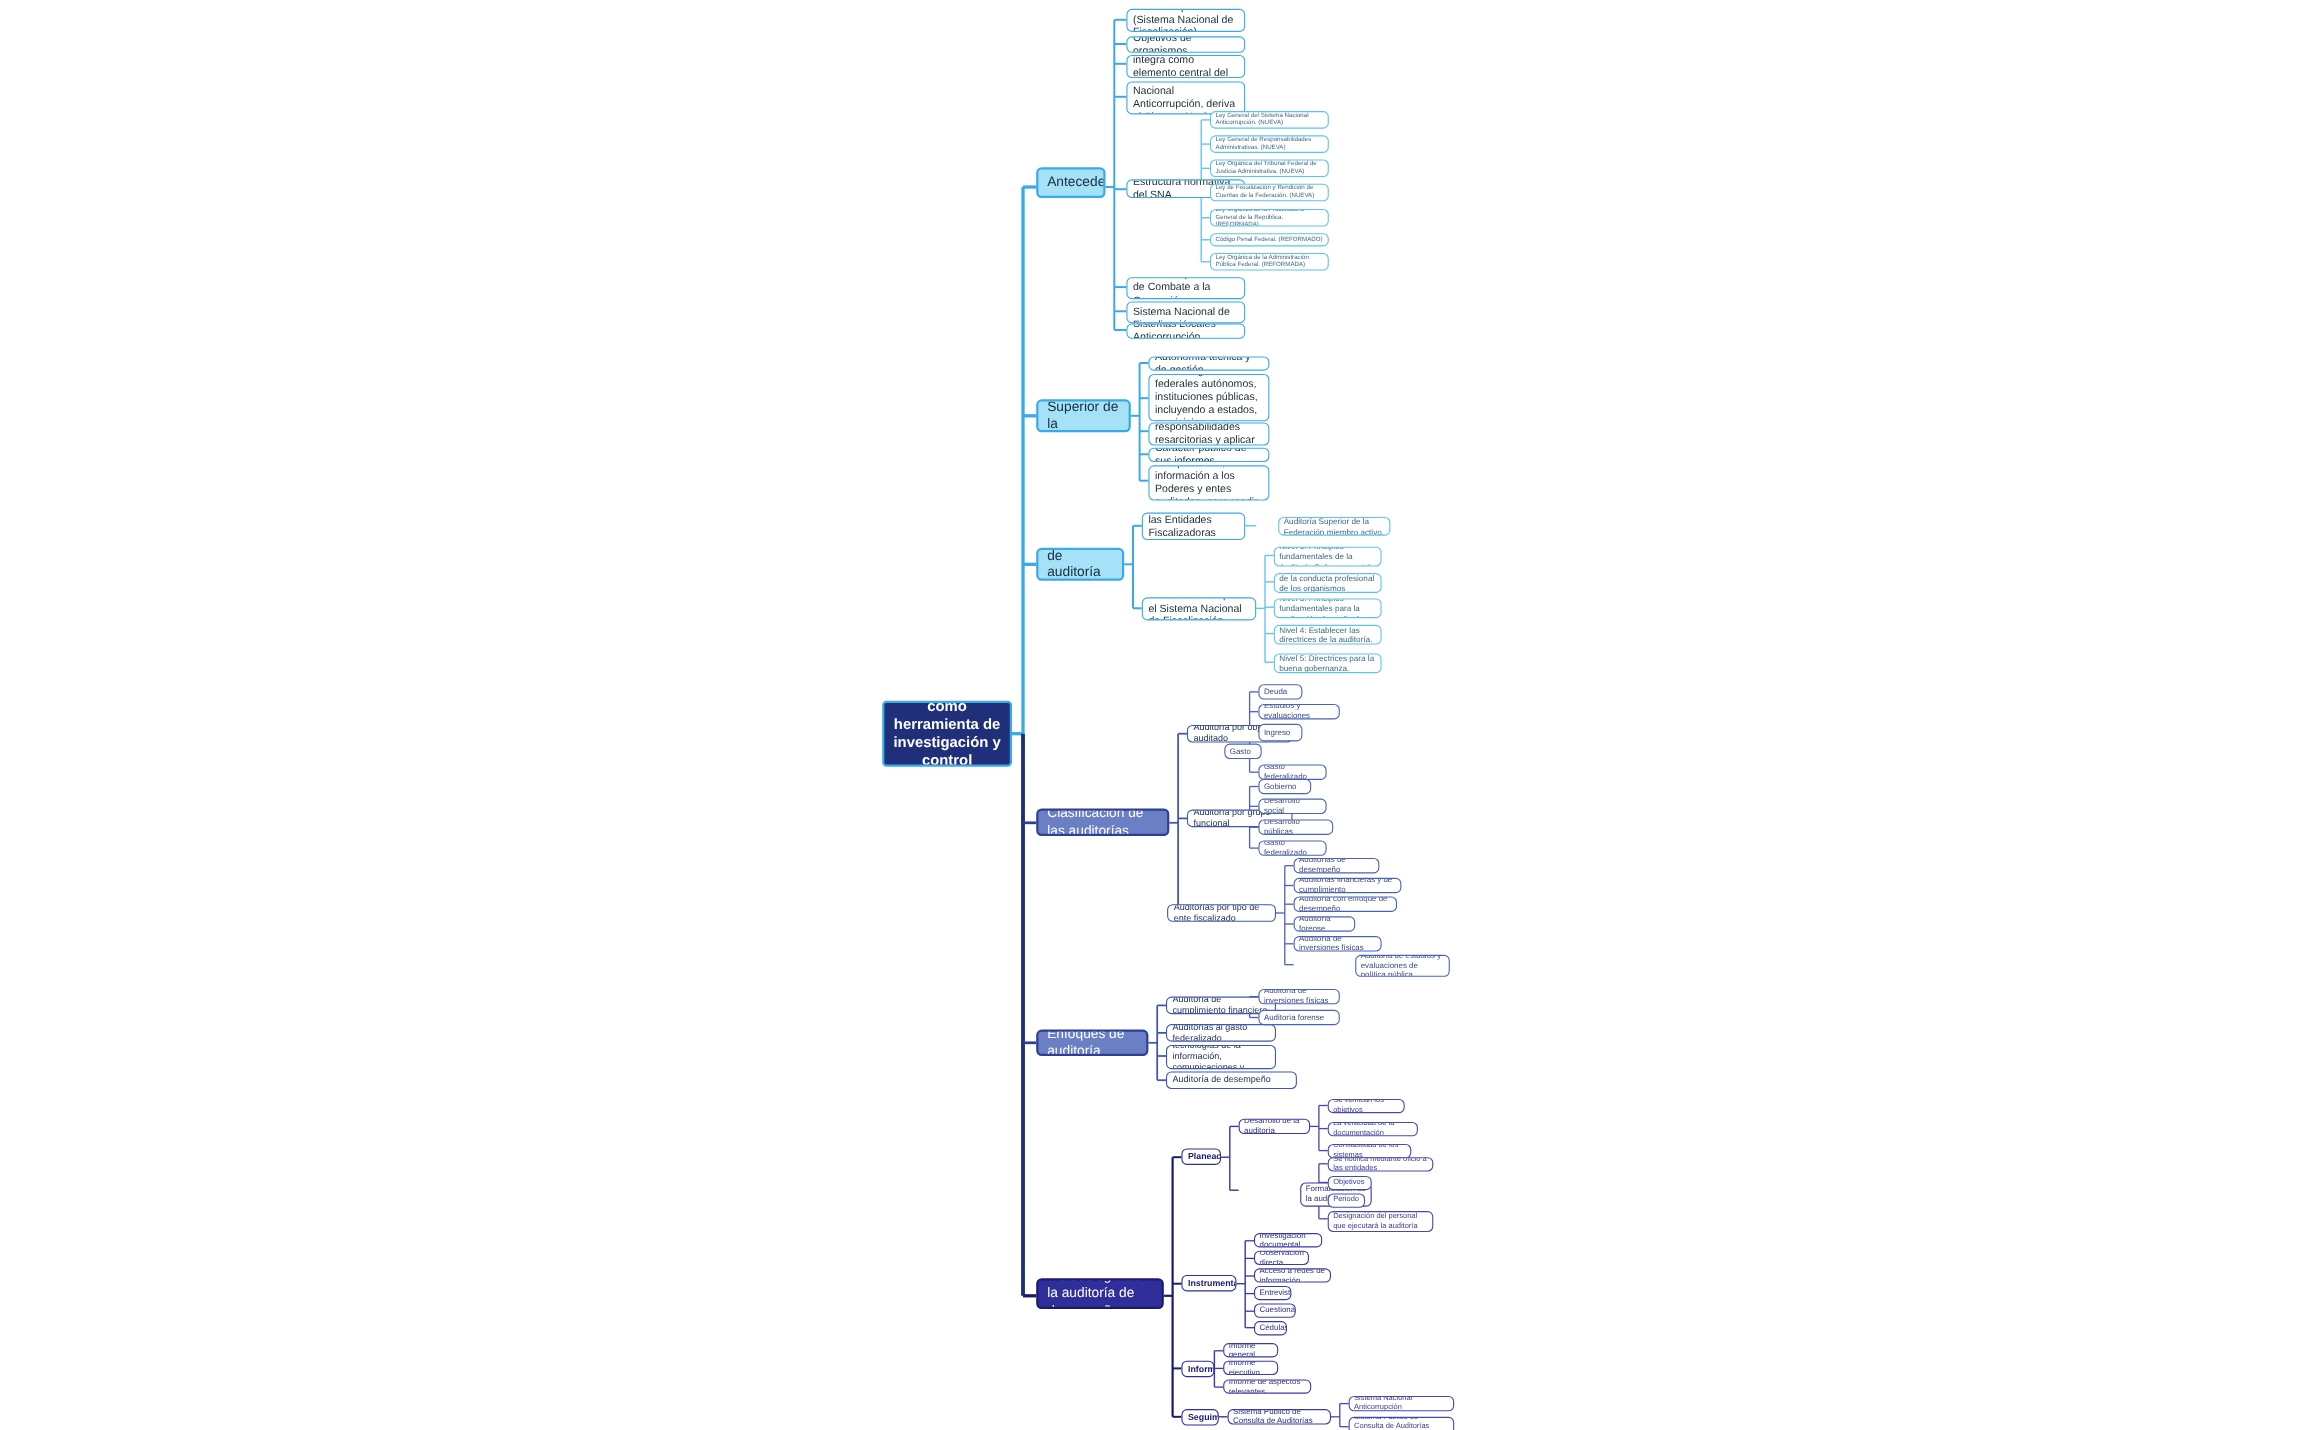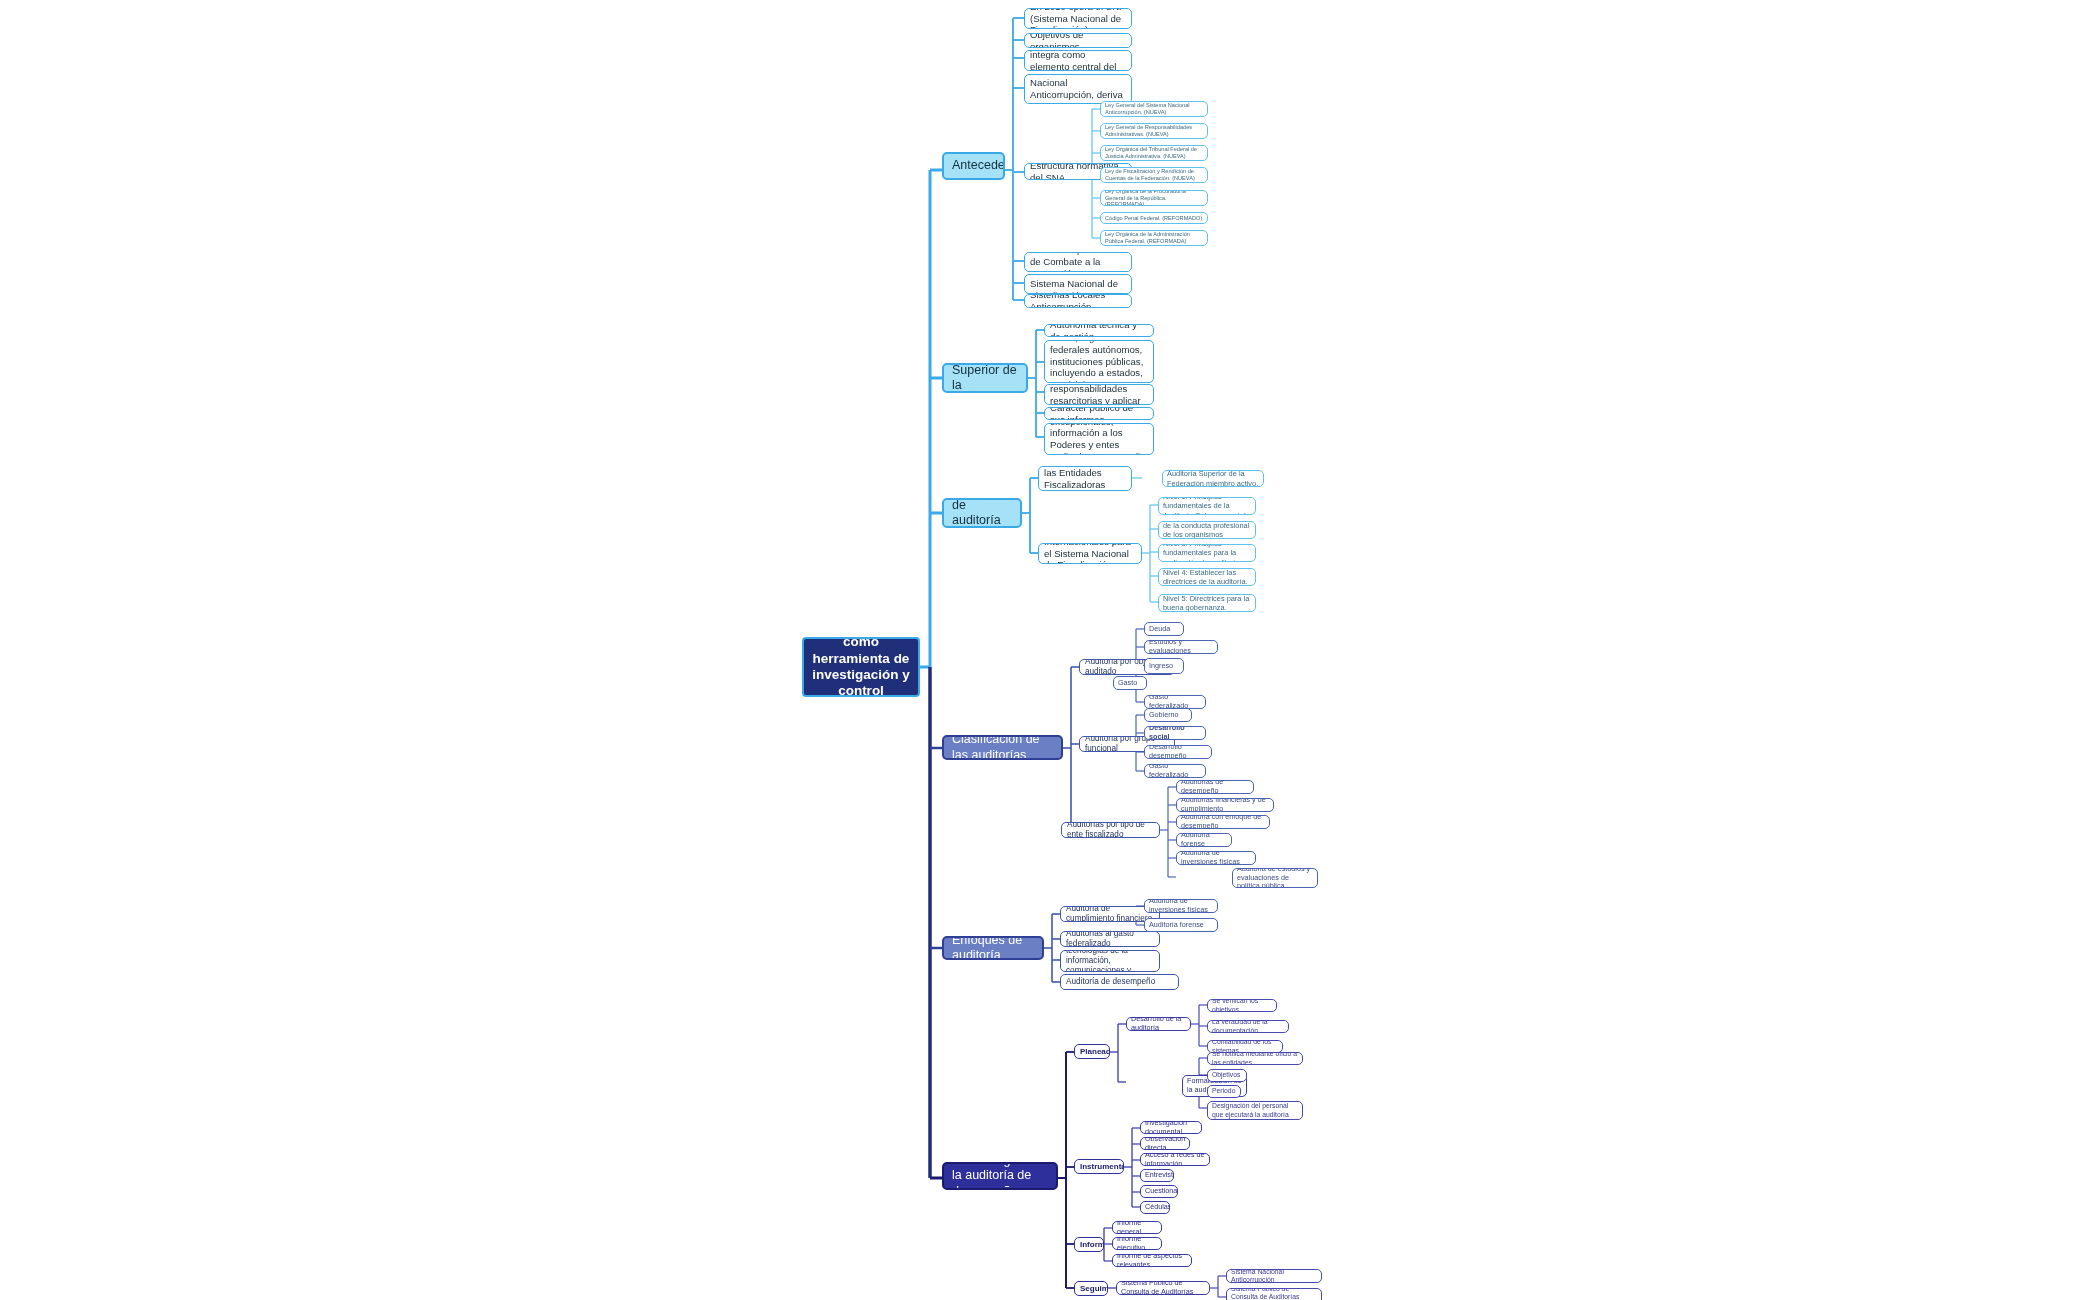--- a/index.html
+++ b/index.html
@@ -410,7 +410,7 @@
 <div class="node n-b3" style="left:1144px;top:708px;width:48px;height:14px;">
   <span>Gobierno</span>
 </div>
-<div class="node n-b3" style="left:1144px;top:726px;width:62px;height:14px;font-weight:bold;">
+<div class="node n-b3" style="left:1144px;top:726px;width:62px;height:14px;">
   <span>Desarrollo social</span>
 </div>
 <div class="node n-b3" style="left:1144px;top:745px;width:68px;height:14px;">

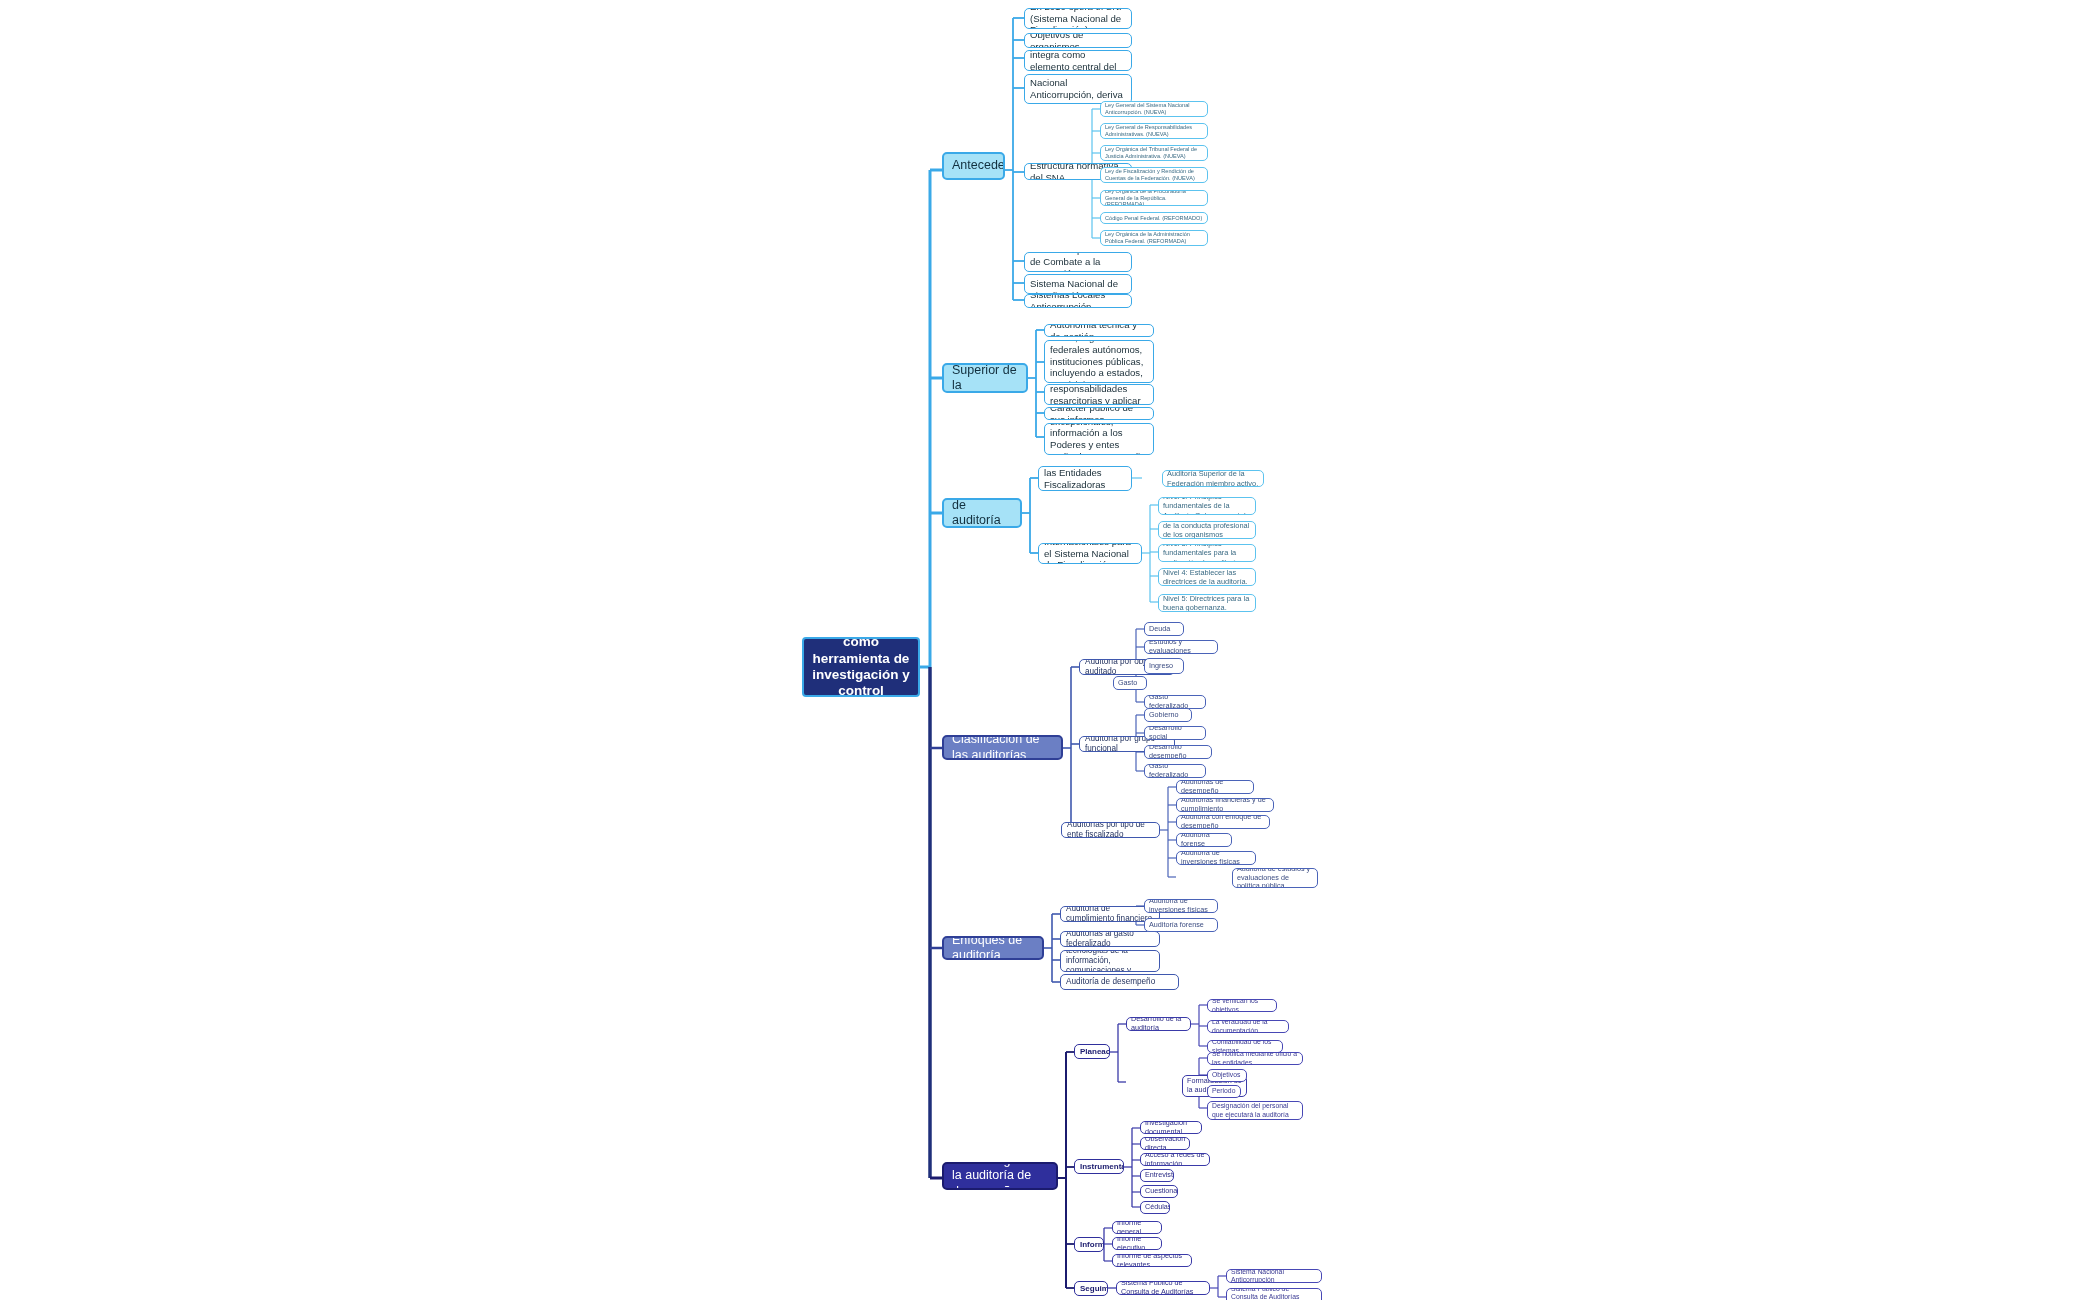--- a/index.html
+++ b/index.html
@@ -414,7 +414,7 @@
   <span>Desarrollo social</span>
 </div>
 <div class="node n-b3" style="left:1144px;top:745px;width:68px;height:14px;">
-  <span>Desarrollo desempeño</span>
+  <span>Desarrollo públicas</span>
 </div>
 <div class="node n-b3" style="left:1144px;top:764px;width:62px;height:14px;">
   <span>Gasto federalizado</span>

